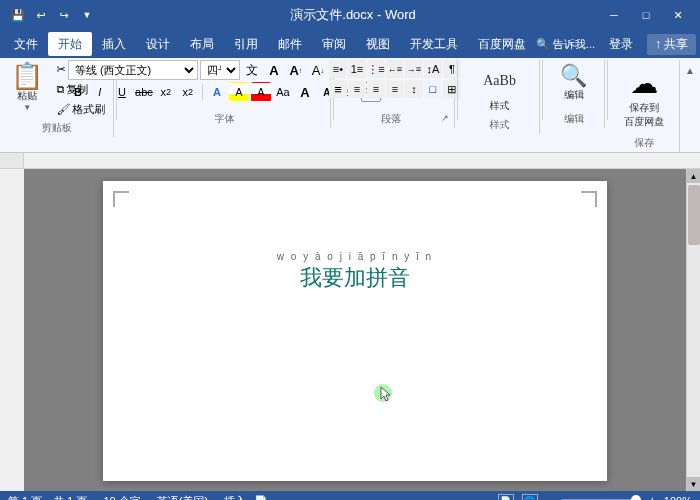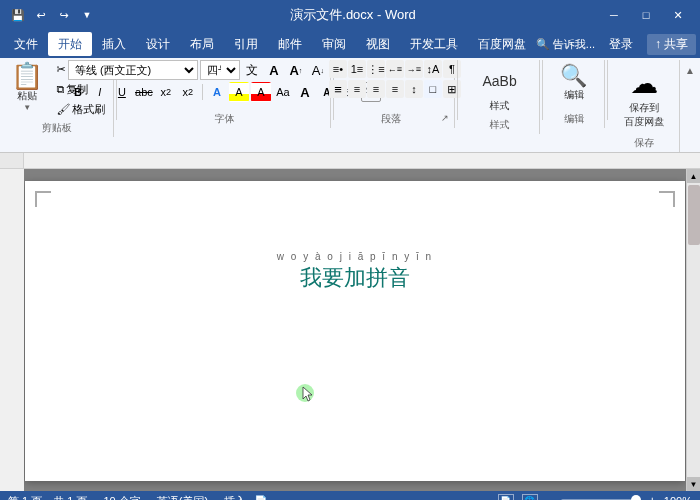--- a/index.html
+++ b/index.html
@@ -88,7 +88,7 @@
     
     .style-group { display: flex; gap: 4px; }
     .style-box { display: flex; flex-direction: column; align-items: center; padding: 2px 6px; cursor: pointer; border-radius: 2px; border: 1px solid transparent; }
-    .style-preview { width: 36px; height: 36px; display: flex; align-items: center; justify-content: center; font-size: 18px; }
+    .style-preview { width: 36px; height: 36px; display: flex; align-items: center; justify-content: center; font-size: 18px; font-family: Liberation Serif, serif; }
     .style-label { font-size: 10px; color: #333; }
 
     

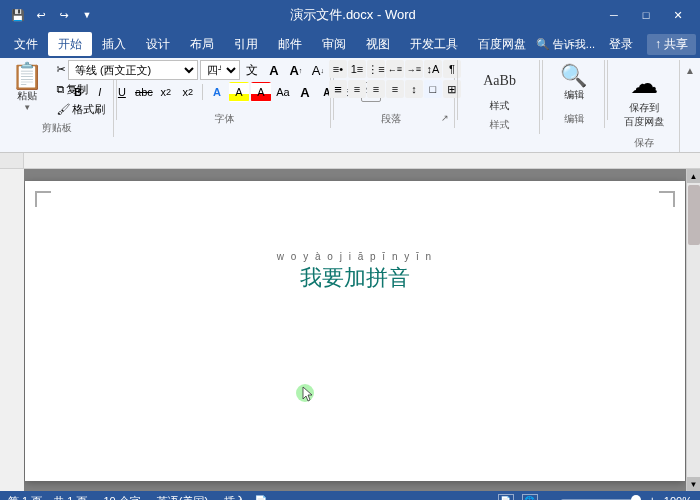--- a/index.html
+++ b/index.html
@@ -328,7 +328,7 @@
   </div>
 
   <div style="flex:1;background:#808080;overflow:auto;display:flex;justify-content:center;padding:12px 0;">
-    <div style="width:660px;min-height:300px;background:white;box-shadow:0 2px 8px rgba(0,0,0,0.3);padding:50px 54px;position:relative;">
+    <div style="width:504px;min-height:300px;background:white;box-shadow:0 2px 8px rgba(0,0,0,0.3);padding:50px 54px;position:relative;">
 
       <div style="position:absolute;top:10px;left:10px;width:16px;height:16px;border-top:2px solid #aaa;border-left:2px solid #aaa;"></div>
       <div style="position:absolute;top:10px;right:10px;width:16px;height:16px;border-top:2px solid #aaa;border-right:2px solid #aaa;"></div>

